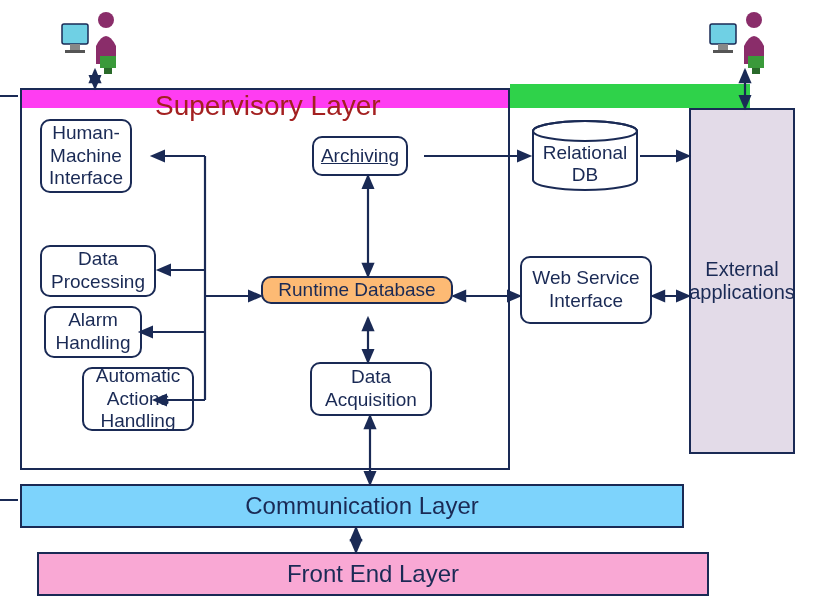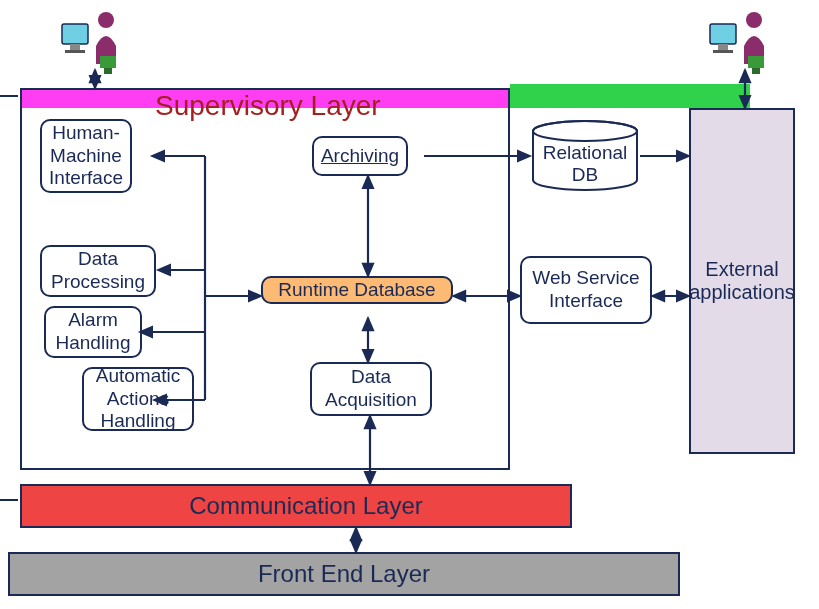--- a/index.html
+++ b/index.html
@@ -104,7 +104,7 @@
             font-size:20px; white-space:pre-line;">External
 applications</div>
 
-<div class="layer-box" style="left:20px; top:484px; width:552px; height:44px; background:#ef4444;padding-left:20px;">Communication Layer</div>
+<div class="layer-box" style="left:20px; top:484px; width:664px; height:44px; background:#7dd3fc;padding-left:20px;">Communication Layer</div>
 
 <div class="layer-box" style="left:8px; top:552px; width:672px; height:44px; background:#a3a3a3;">Front End Layer</div>
 

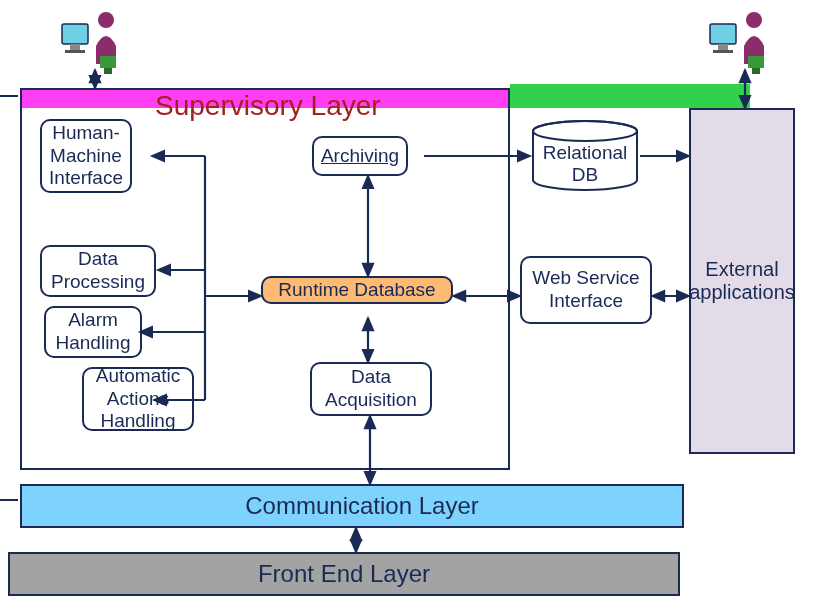--- a/index.html
+++ b/index.html
@@ -106,7 +106,7 @@
 
 <div class="layer-box" style="left:20px; top:484px; width:664px; height:44px; background:#7dd3fc;padding-left:20px;">Communication Layer</div>
 
-<div class="layer-box" style="left:8px; top:552px; width:672px; height:44px; background:#a3a3a3;">Front End Layer</div>
+<div class="layer-box" style="left:37px; top:552px; width:672px; height:44px; background:#f9a8d4;">Front End Layer</div>
 
 <div class="user-fig" style="left:60px; top:6px;">
   <svg viewBox="0 0 70 70" width="70" height="70">

